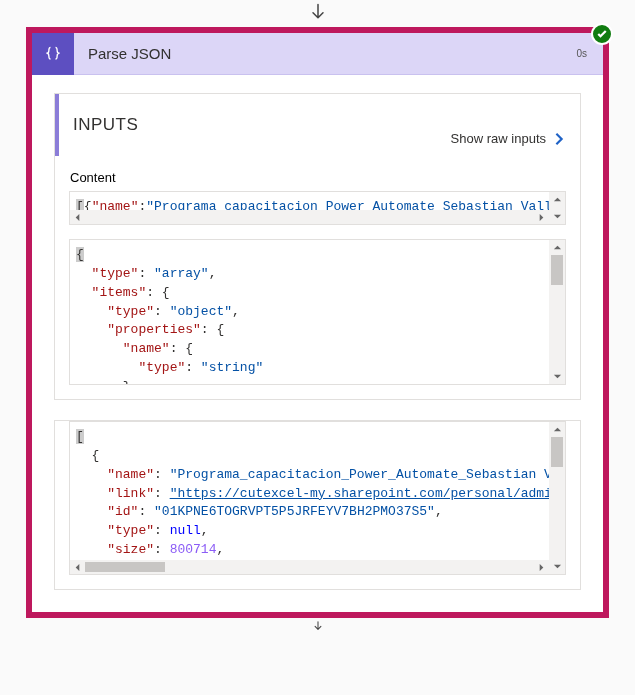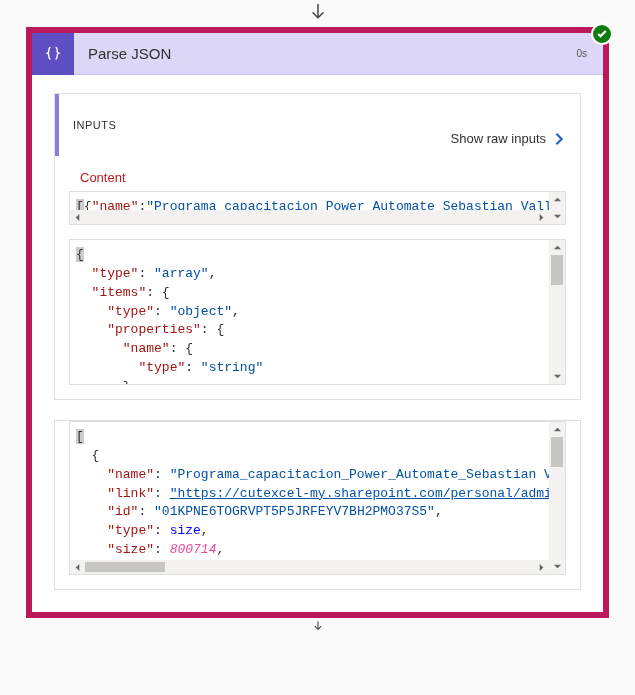--- a/index.html
+++ b/index.html
@@ -67,7 +67,7 @@
     border-left: 4px solid #8B7DD8;
   }
   .panel-header .panel-title {
-    font-size: 11px;
+    font-size: 17px;
     font-weight: 400;
     color: #323130;
     letter-spacing: .5px;

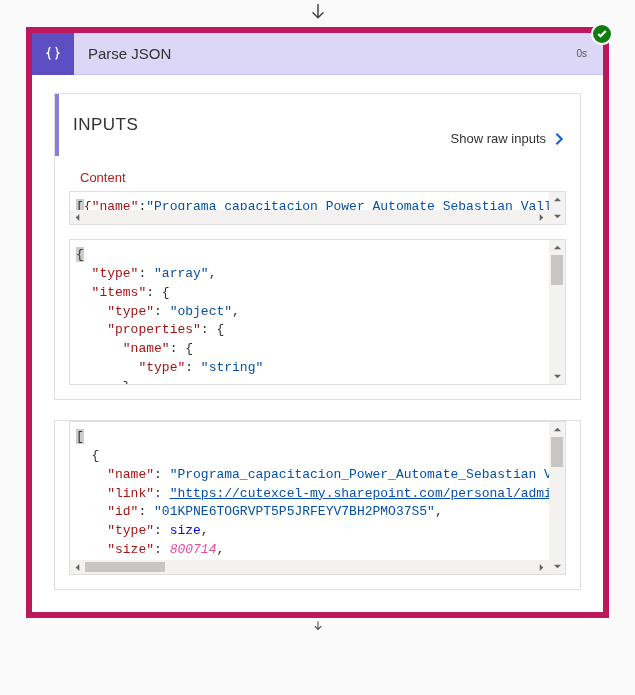--- a/index.html
+++ b/index.html
@@ -84,8 +84,8 @@
   .panel-header .panel-link svg { width: 14px; height: 14px; stroke: #1F62C6; stroke-width: 2.5; fill: none; }
   .section-label {
     font-size: 13px;
-    color: #b91c1c;
-    margin: 14px 0 6px 25px;
+    color: #000000;
+    margin: 14px 0 6px 15px;
   }
   .code-box {
     margin: 0 14px 14px 14px;

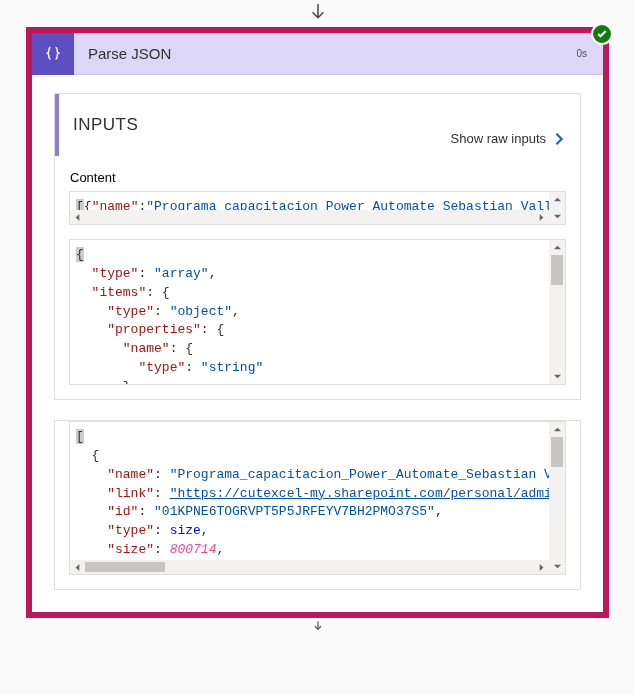--- a/index.html
+++ b/index.html
@@ -242,7 +242,7 @@
     <span class="tok-key">"name"</span>: <span class="tok-str">"Programa_capacitacion_Power_Automate_Sebastian Vallejo</span>
     <span class="tok-key">"link"</span>: <span class="tok-url">"https://cutexcel-my.sharepoint.com/personal/admin_kbf1</span>
     <span class="tok-key">"id"</span>: <span class="tok-str">"01KPNE6TOGRVPT5P5JRFEYV7BH2PMO37S5"</span>,
-    <span class="tok-key">"type"</span>: <span class="tok-null">size</span>,
+    <span class="tok-key">"type"</span>: <span class="tok-null">null</span>,
     <span class="tok-key">"size"</span>: <span class="tok-num">800714</span>,
     <span class="tok-key selected">"referenceId"</span><span class="selected">: </span><span class="tok-str selected">"01KPNE6TOVCE2AQ7QJJRGLAMSOQ7S2KWWZ"</span></div>
         <div class="scroll-v">

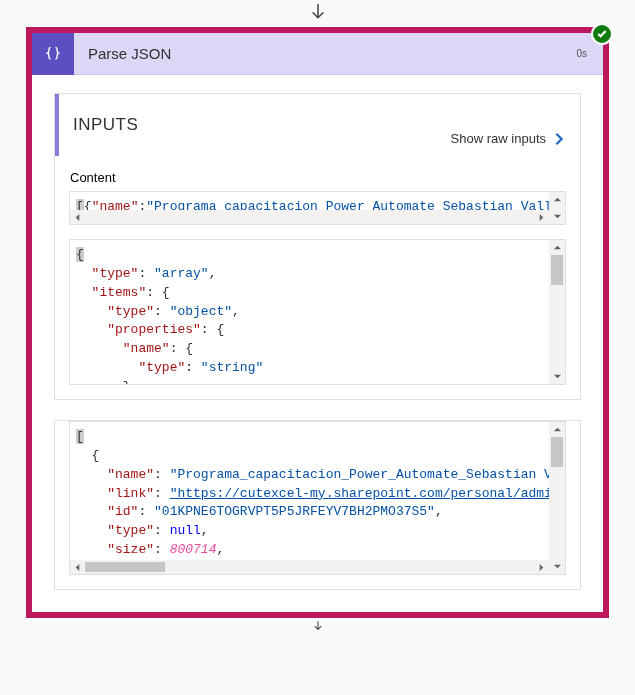--- a/index.html
+++ b/index.html
@@ -129,7 +129,7 @@
   .tok-key { color: #A31515; }
   .tok-str { color: #0451A5; }
   .tok-url { color: #0451A5; text-decoration: underline; }
-  .tok-num { color: #ec4899; font-style: italic; }
+  .tok-num { color: #8b5cf6; }
   .tok-null { color: #0000ff; }
   .tok-bracket-hl { background: #ccc; }
   .selected { background: #c0c0c0; }

